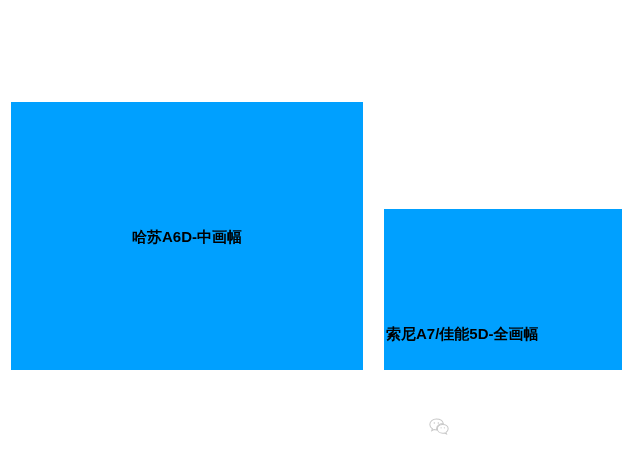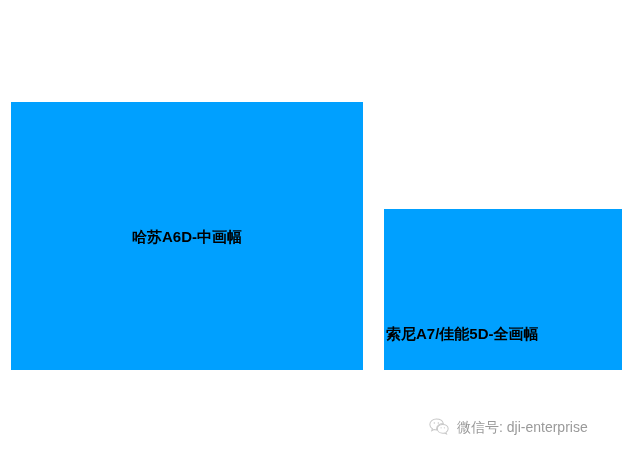--- a/index.html
+++ b/index.html
@@ -107,7 +107,6 @@
         <circle cx="17.9" cy="12.9" r="0.7" fill="#9a9a9a"></circle>
       </svg>
     </span>
-    <span id="watermark-text" style="color: rgb(154, 154, 154);">微信号: dji-enterprise</span>
   </div>
 
 </div>

